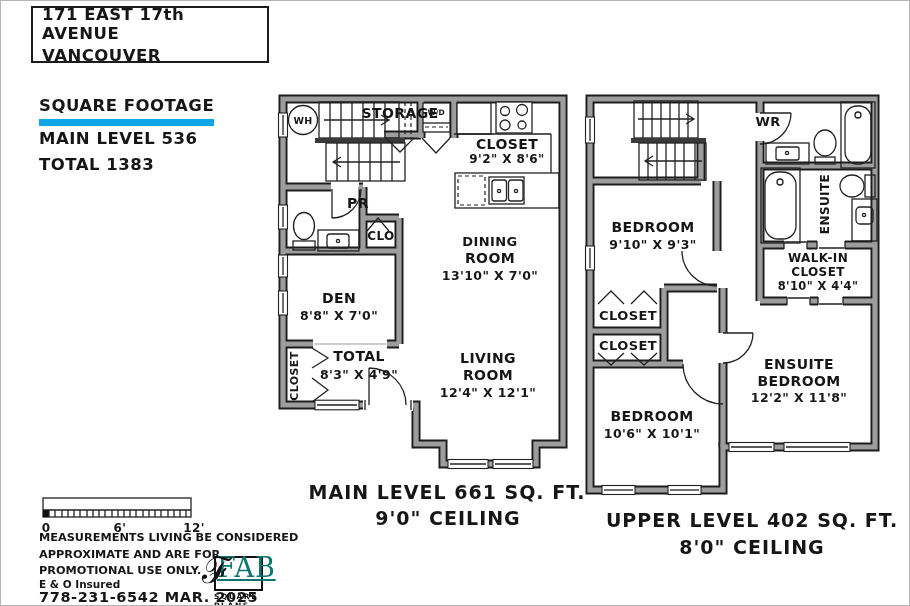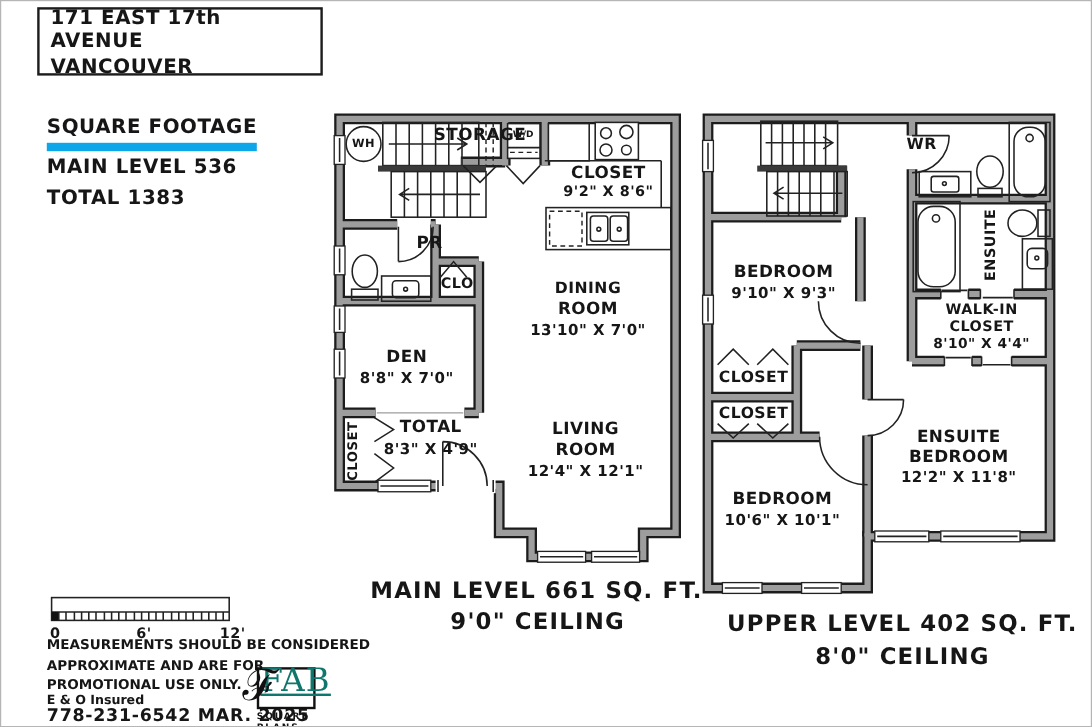--- a/index.html
+++ b/index.html
@@ -274,7 +274,7 @@
   <div class="lbl" style="left:119px;top:527px;font-size:12px">6'</div>
   <div class="lbl" style="left:193px;top:527px;font-size:12px">12'</div>
 
-  <div class="dl" style="left:38px;top:530px;font-size:11.3px">MEASUREMENTS SHOULD BE CONSIDERED</div>
+  <div class="dl" style="left:38px;top:530px;font-size:11.3px">MEASUREMENTS LIVING BE CONSIDERED</div>
   <div class="dl" style="left:38px;top:547px;font-size:11.3px">APPROXIMATE AND ARE FOR</div>
   <div class="dl" style="left:38px;top:563px;font-size:11.3px">PROMOTIONAL USE ONLY.</div>
   <div class="dl" style="left:38px;top:577px;font-size:10.5px">E &amp; O Insured</div>

